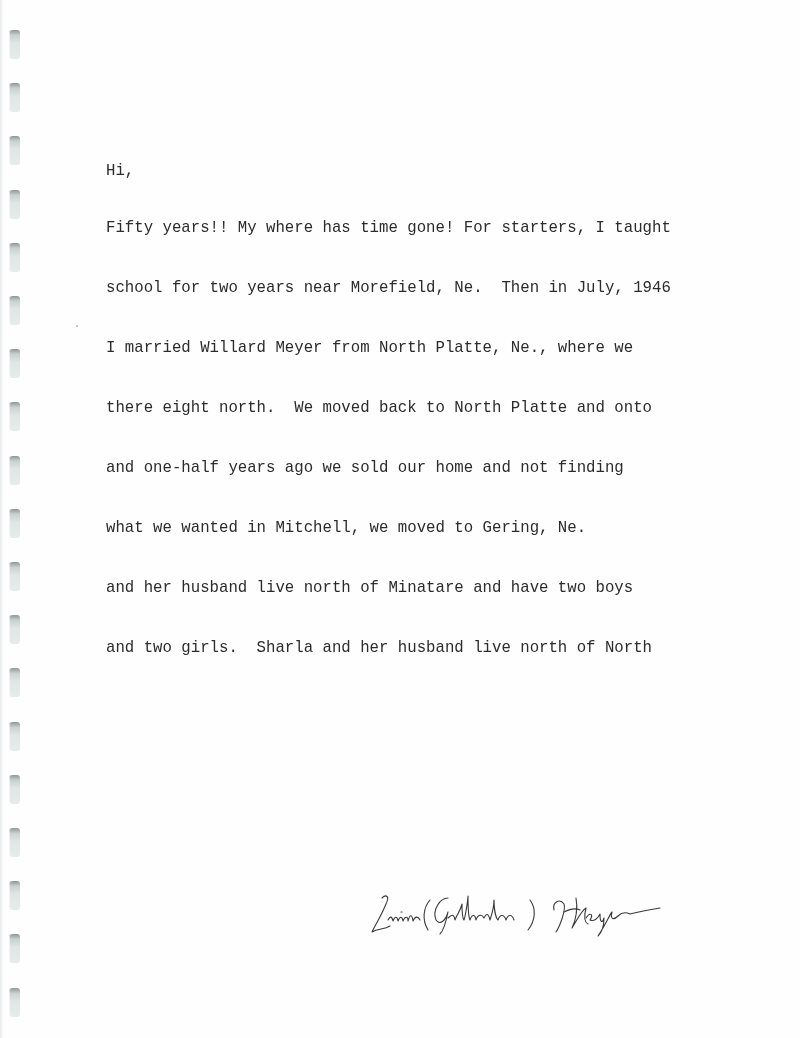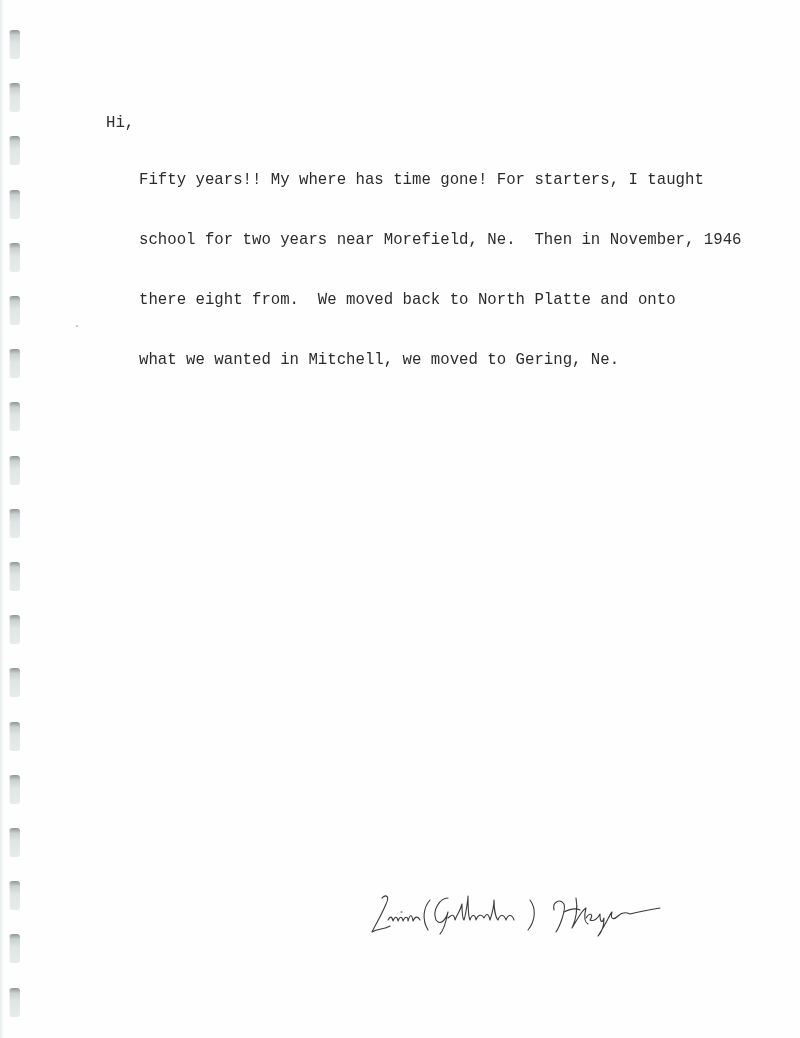--- a/index.html
+++ b/index.html
@@ -52,6 +52,7 @@
     .greeting {
       height: 17px;
       line-height: 17px;
+      margin-top: 48px;
     }
     .line {
       height: 24px;

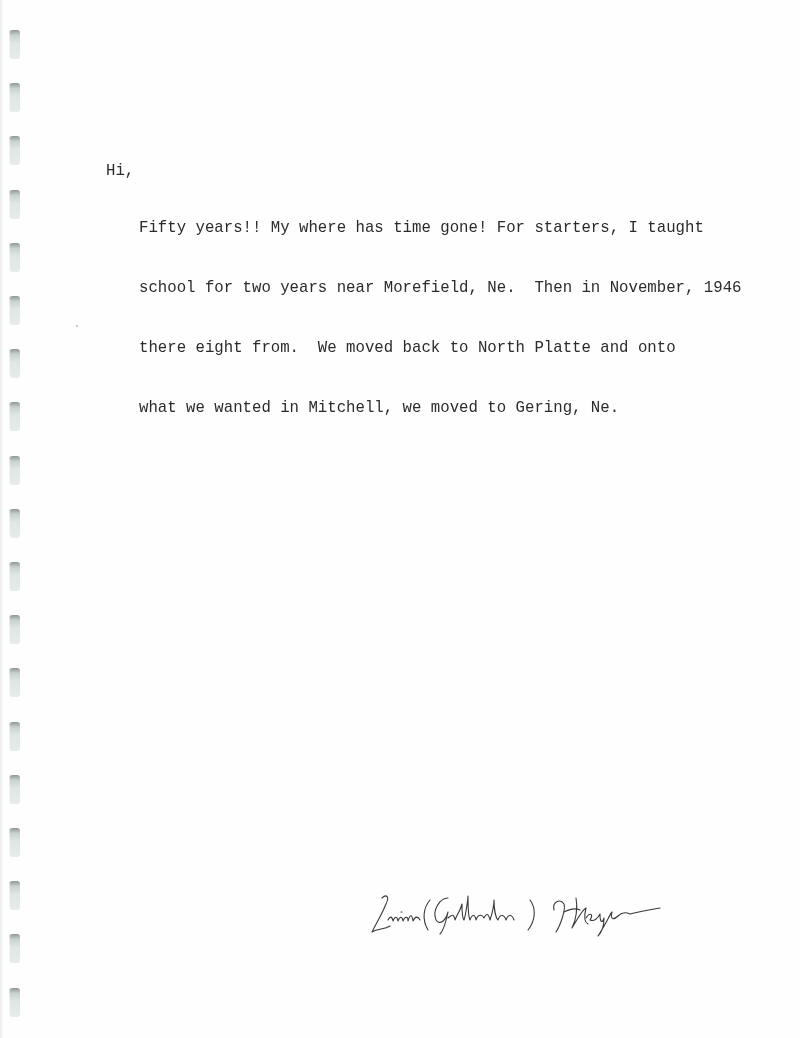--- a/index.html
+++ b/index.html
@@ -57,7 +57,6 @@
     .line {
       height: 24px;
       line-height: 24px;
-      margin-left: 33px;
     }
     .signature {
       position: absolute;

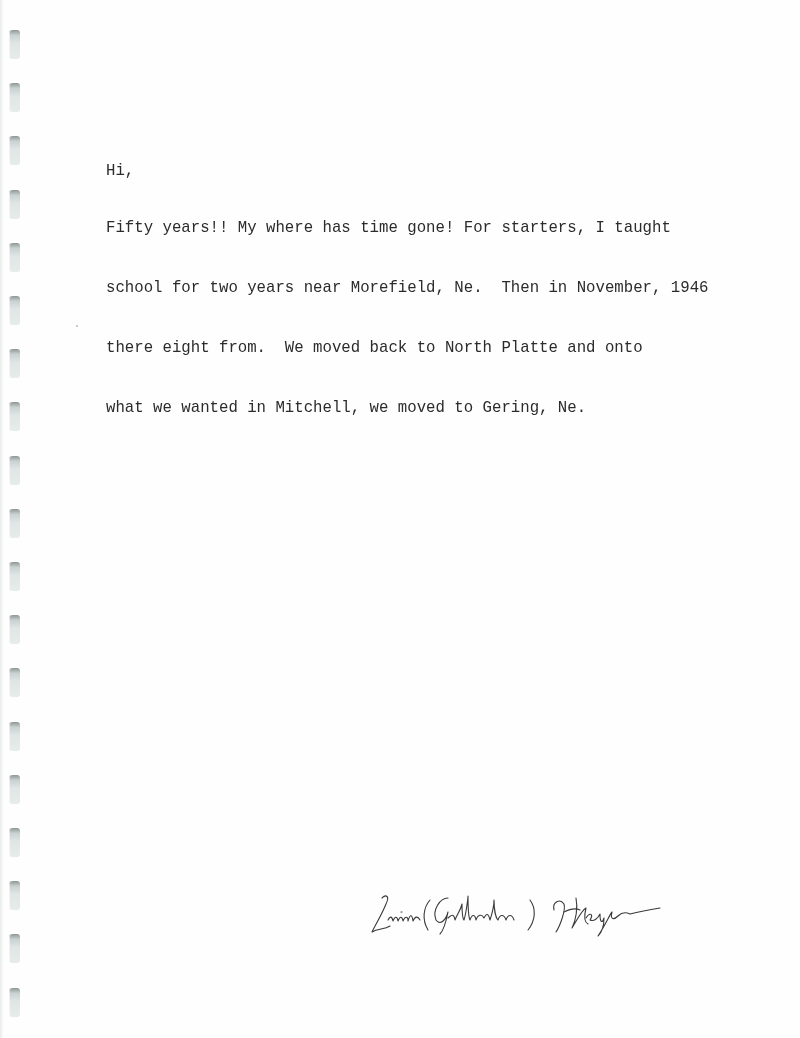--- a/index.html
+++ b/index.html
@@ -111,7 +111,7 @@
 <div class="letter">
   <div class="greeting">Hi,</div>
   <div class="line">Fifty years!! My where has time gone! For starters, I taught</div>
-  <div class="line">school for two years near Morefield, Ne.  Then in November, 1946</div>
+  <div class="line">school for two years near Morefield, Ne.  Then in July, 1946</div>
   <div class="line">there eight from.  We moved back to North Platte and onto</div>
   <div class="line">what we wanted in Mitchell, we moved to Gering, Ne.</div>
   

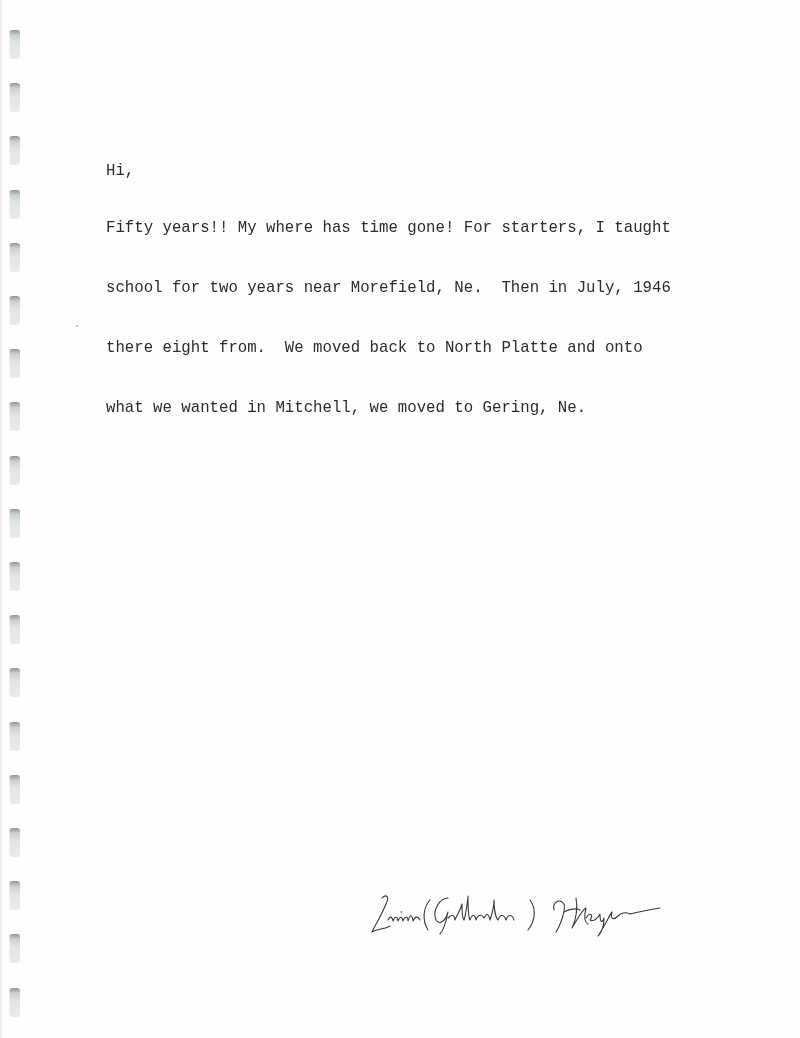--- a/index.html
+++ b/index.html
@@ -112,6 +112,7 @@
   <div class="greeting">Hi,</div>
   <div class="line">Fifty years!! My where has time gone! For starters, I taught</div>
   <div class="line">school for two years near Morefield, Ne.  Then in July, 1946</div>
+  <div class="line">I married Willard Meyer from North Platte, Ne., where we</div>
   <div class="line">there eight from.  We moved back to North Platte and onto</div>
   <div class="line">what we wanted in Mitchell, we moved to Gering, Ne.</div>
   

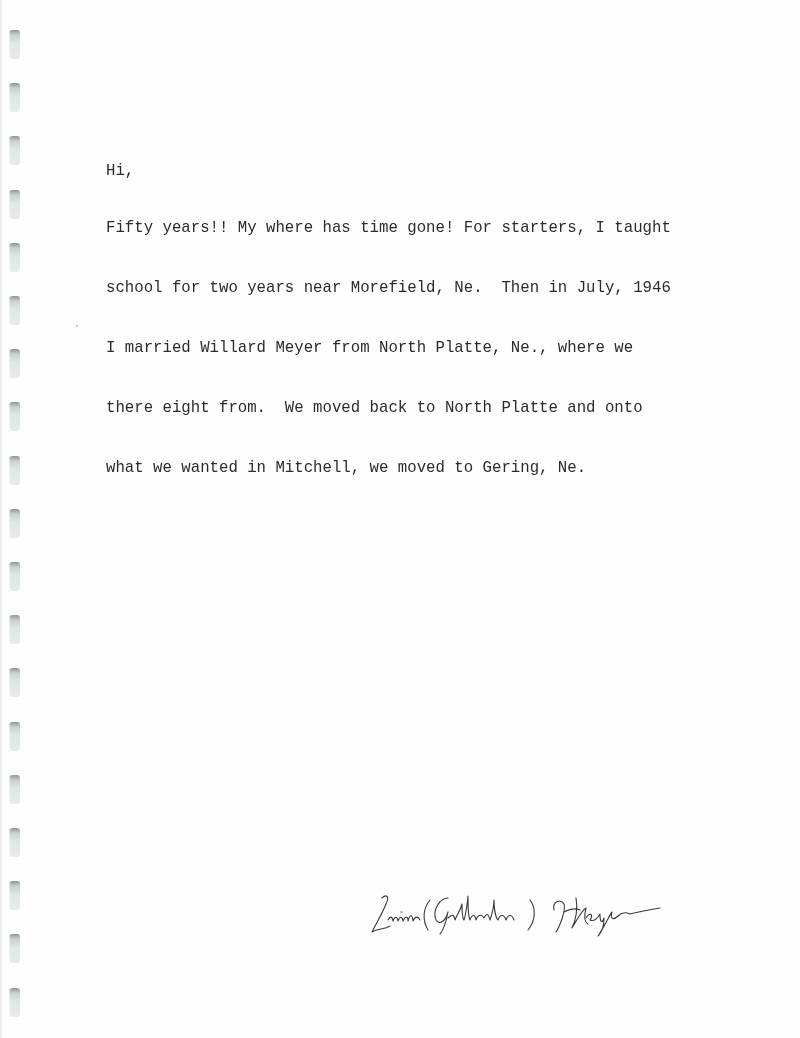--- a/index.html
+++ b/index.html
@@ -113,7 +113,7 @@
   <div class="line">Fifty years!! My where has time gone! For starters, I taught</div>
   <div class="line">school for two years near Morefield, Ne.  Then in July, 1946</div>
   <div class="line">I married Willard Meyer from North Platte, Ne., where we</div>
-  <div class="line">there eight from.  We moved back to North Platte and onto</div>
+  <div class="line">there eight north.  We moved back to North Platte and onto</div>
   <div class="line">what we wanted in Mitchell, we moved to Gering, Ne.</div>
   
   

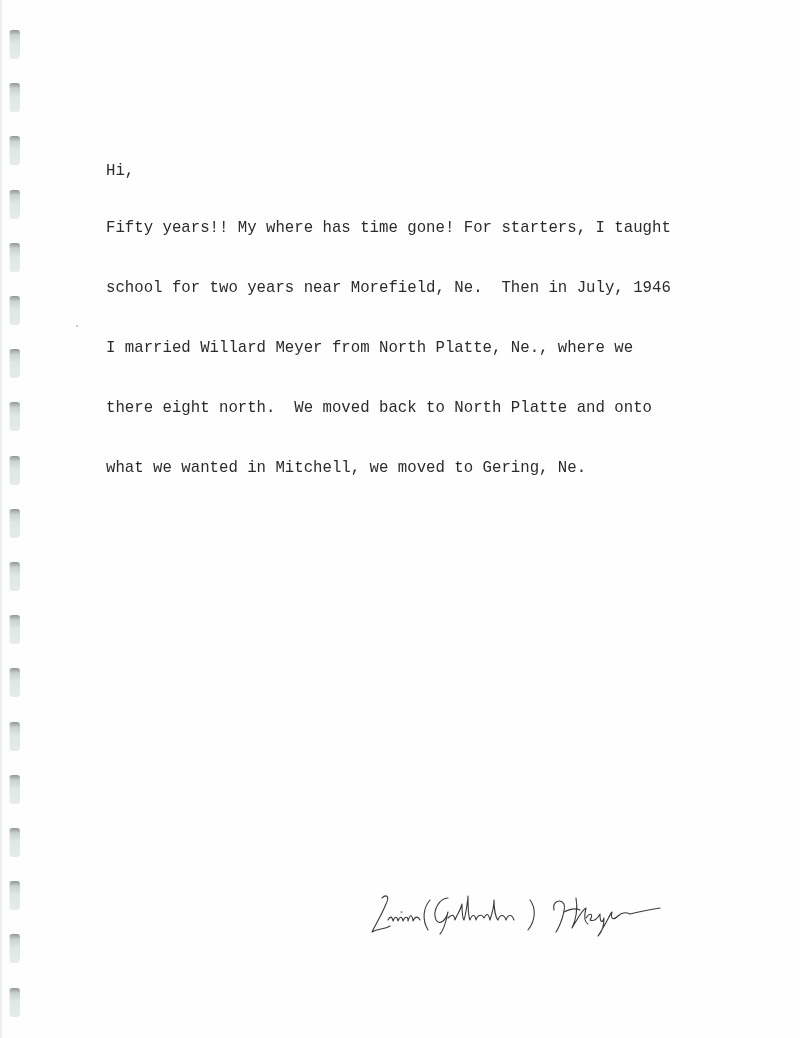--- a/index.html
+++ b/index.html
@@ -114,6 +114,7 @@
   <div class="line">school for two years near Morefield, Ne.  Then in July, 1946</div>
   <div class="line">I married Willard Meyer from North Platte, Ne., where we</div>
   <div class="line">there eight north.  We moved back to North Platte and onto</div>
+  <div class="line">and one-half years ago we sold our home and not finding</div>
   <div class="line">what we wanted in Mitchell, we moved to Gering, Ne.</div>
   
   

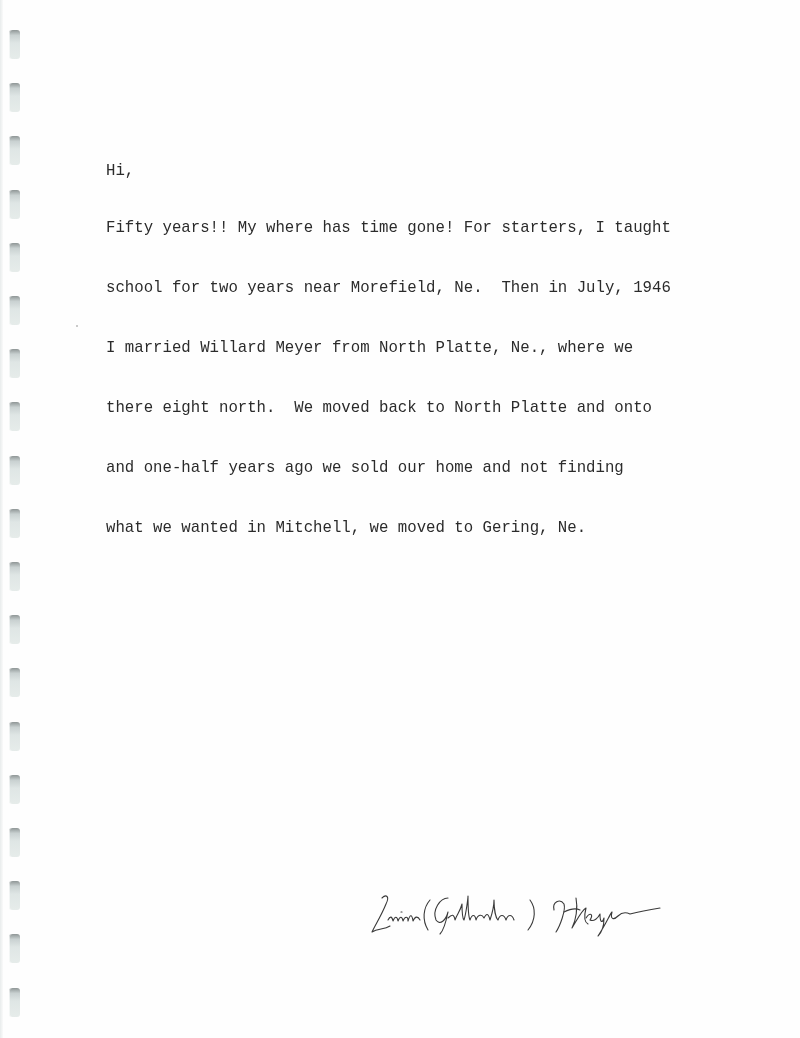--- a/index.html
+++ b/index.html
@@ -116,6 +116,7 @@
   <div class="line">there eight north.  We moved back to North Platte and onto</div>
   <div class="line">and one-half years ago we sold our home and not finding</div>
   <div class="line">what we wanted in Mitchell, we moved to Gering, Ne.</div>
+  <div class="line">and her husband live north of Minatare and have two boys</div>
   
   
   

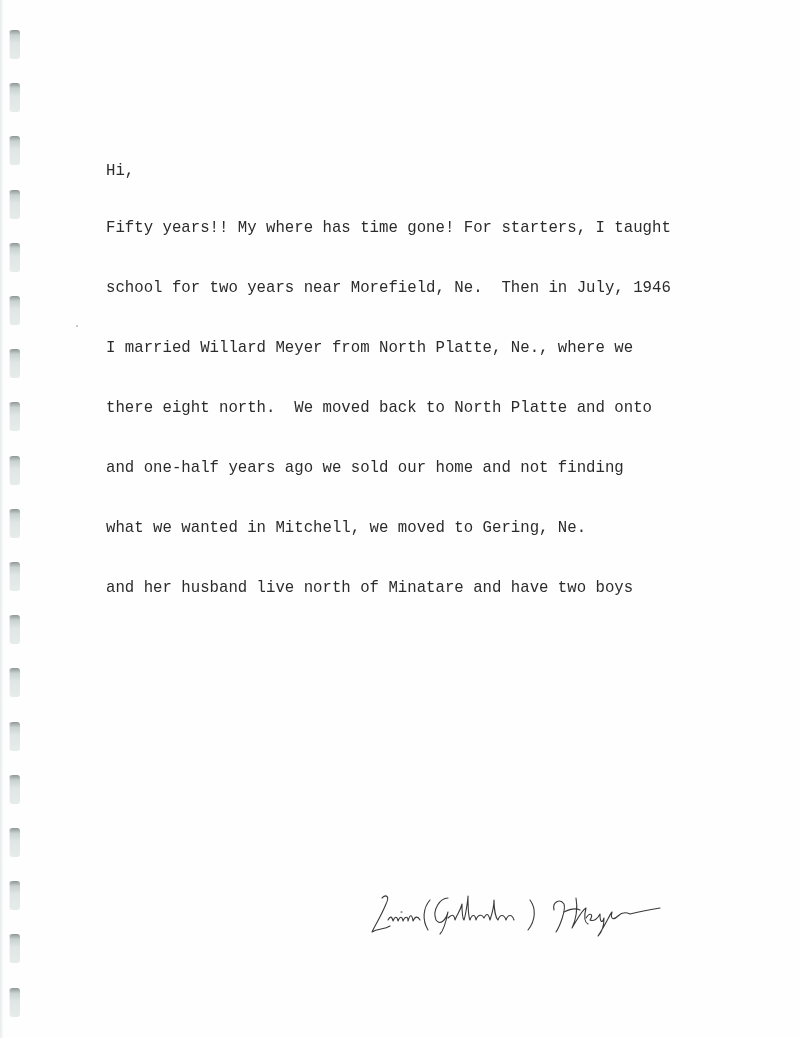--- a/index.html
+++ b/index.html
@@ -117,6 +117,7 @@
   <div class="line">and one-half years ago we sold our home and not finding</div>
   <div class="line">what we wanted in Mitchell, we moved to Gering, Ne.</div>
   <div class="line">and her husband live north of Minatare and have two boys</div>
+  <div class="line">and two girls.  Sharla and her husband live north of North</div>
   
   
   

